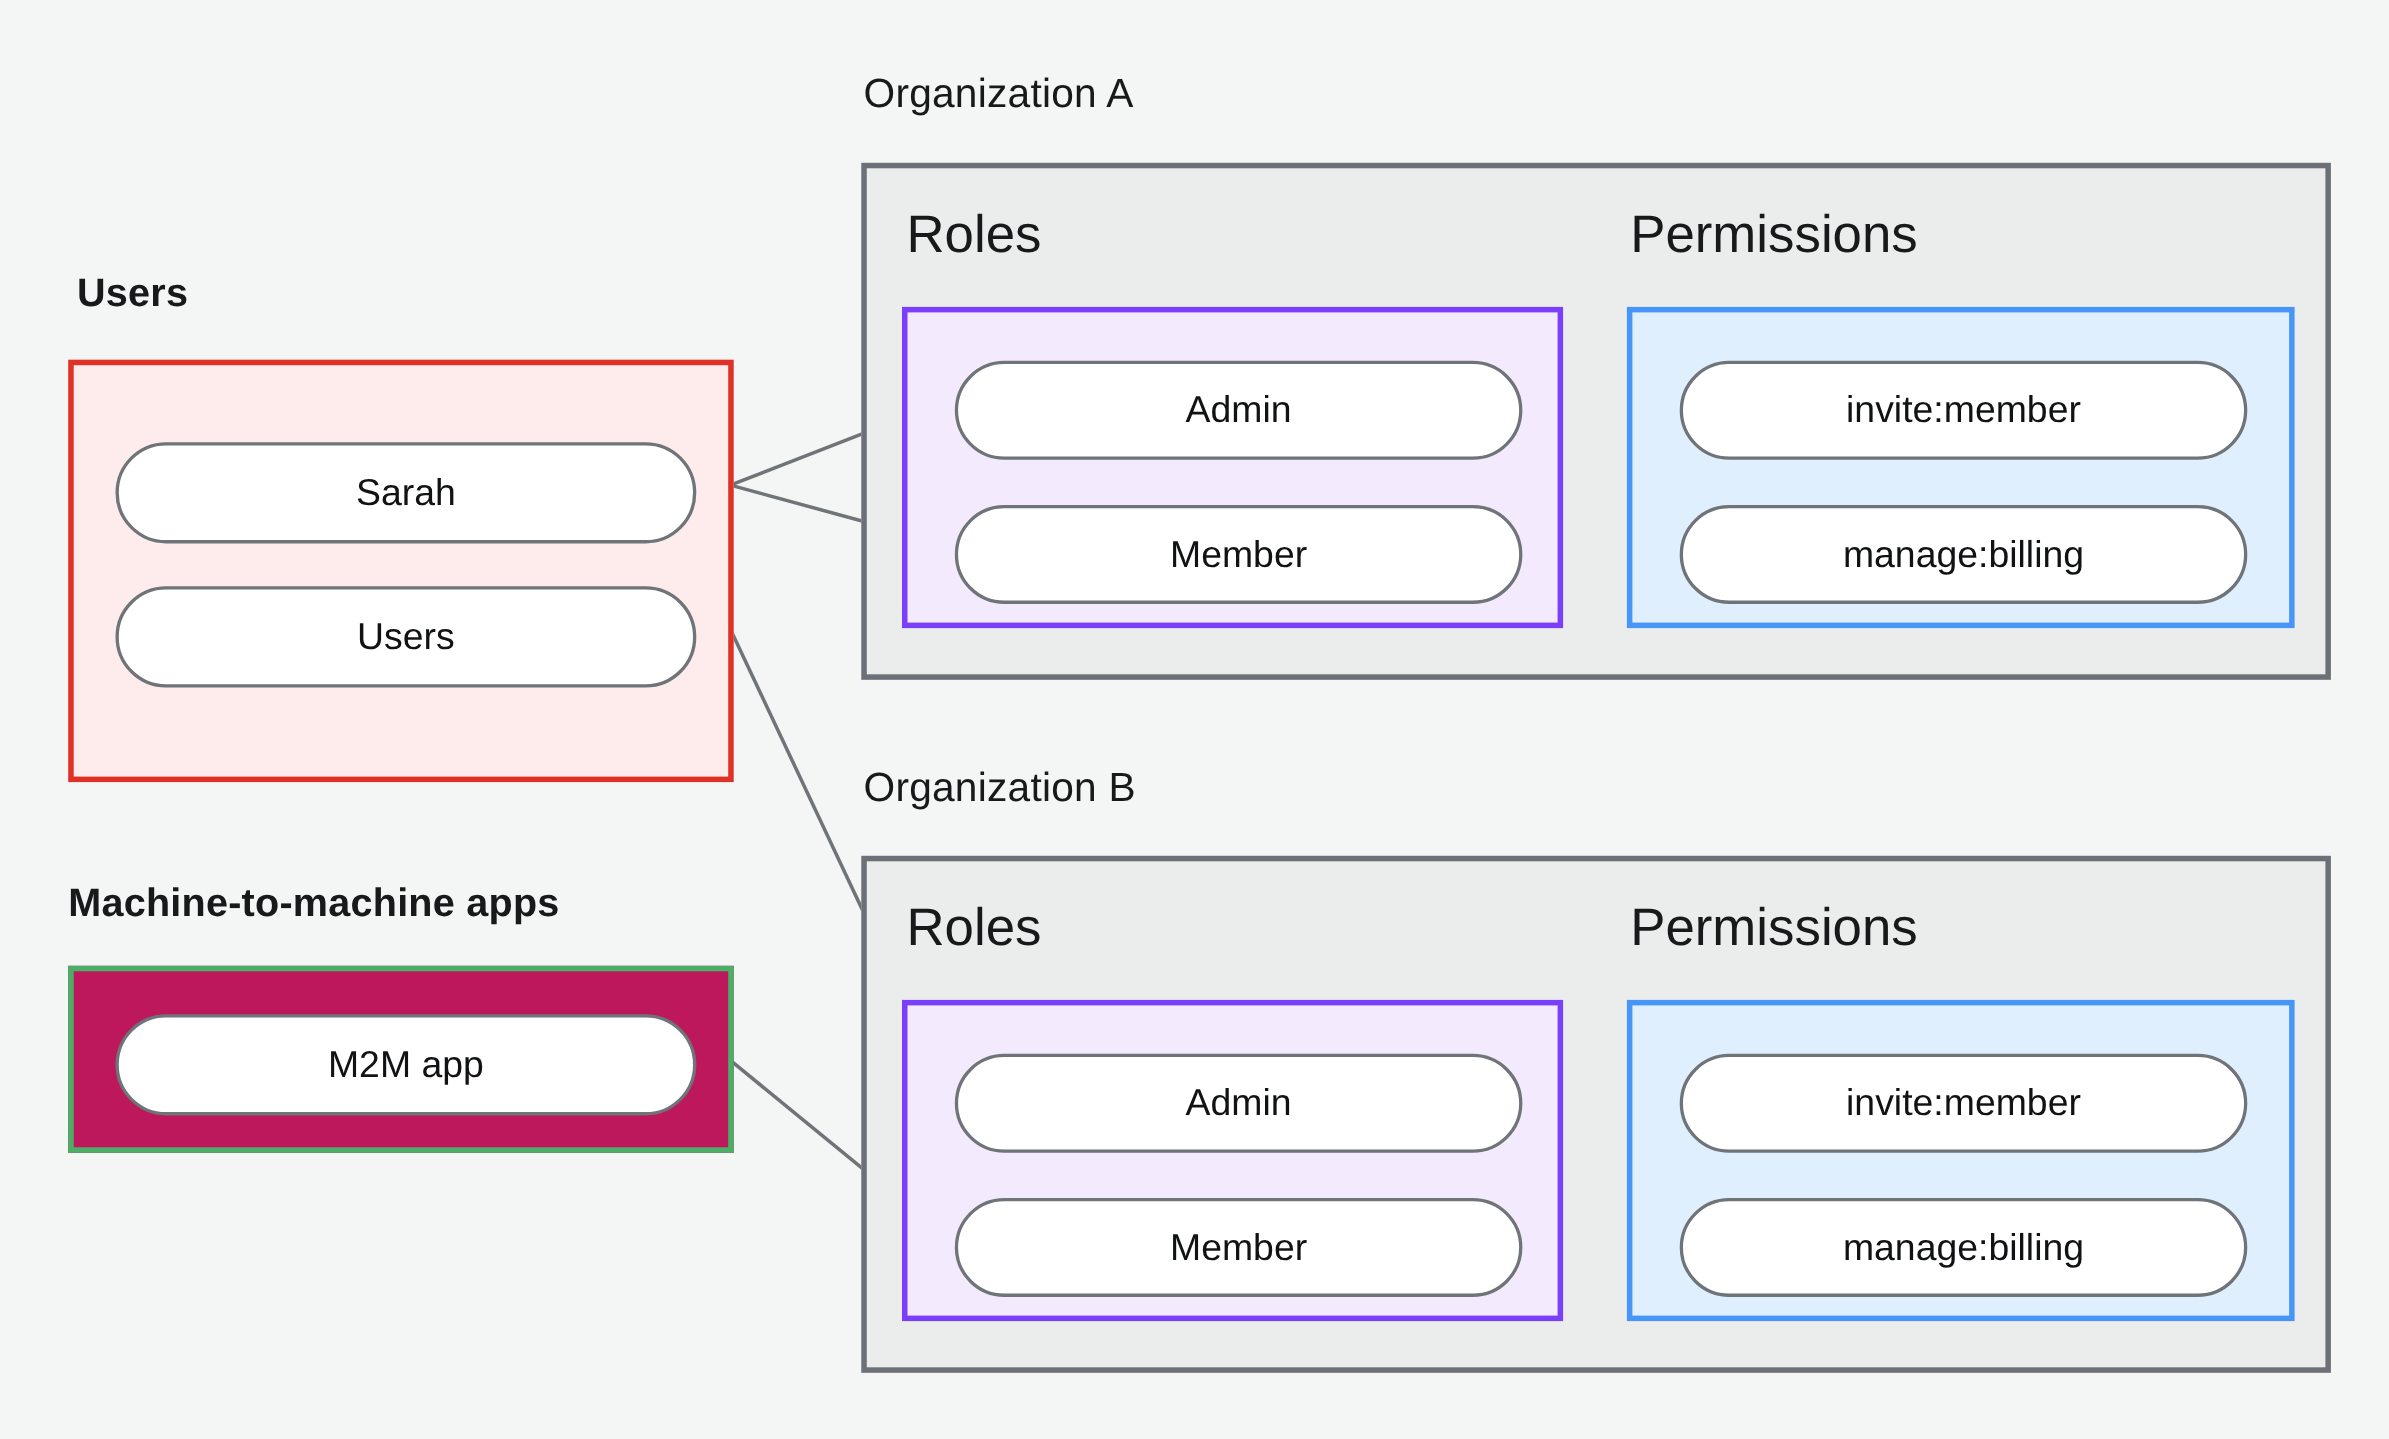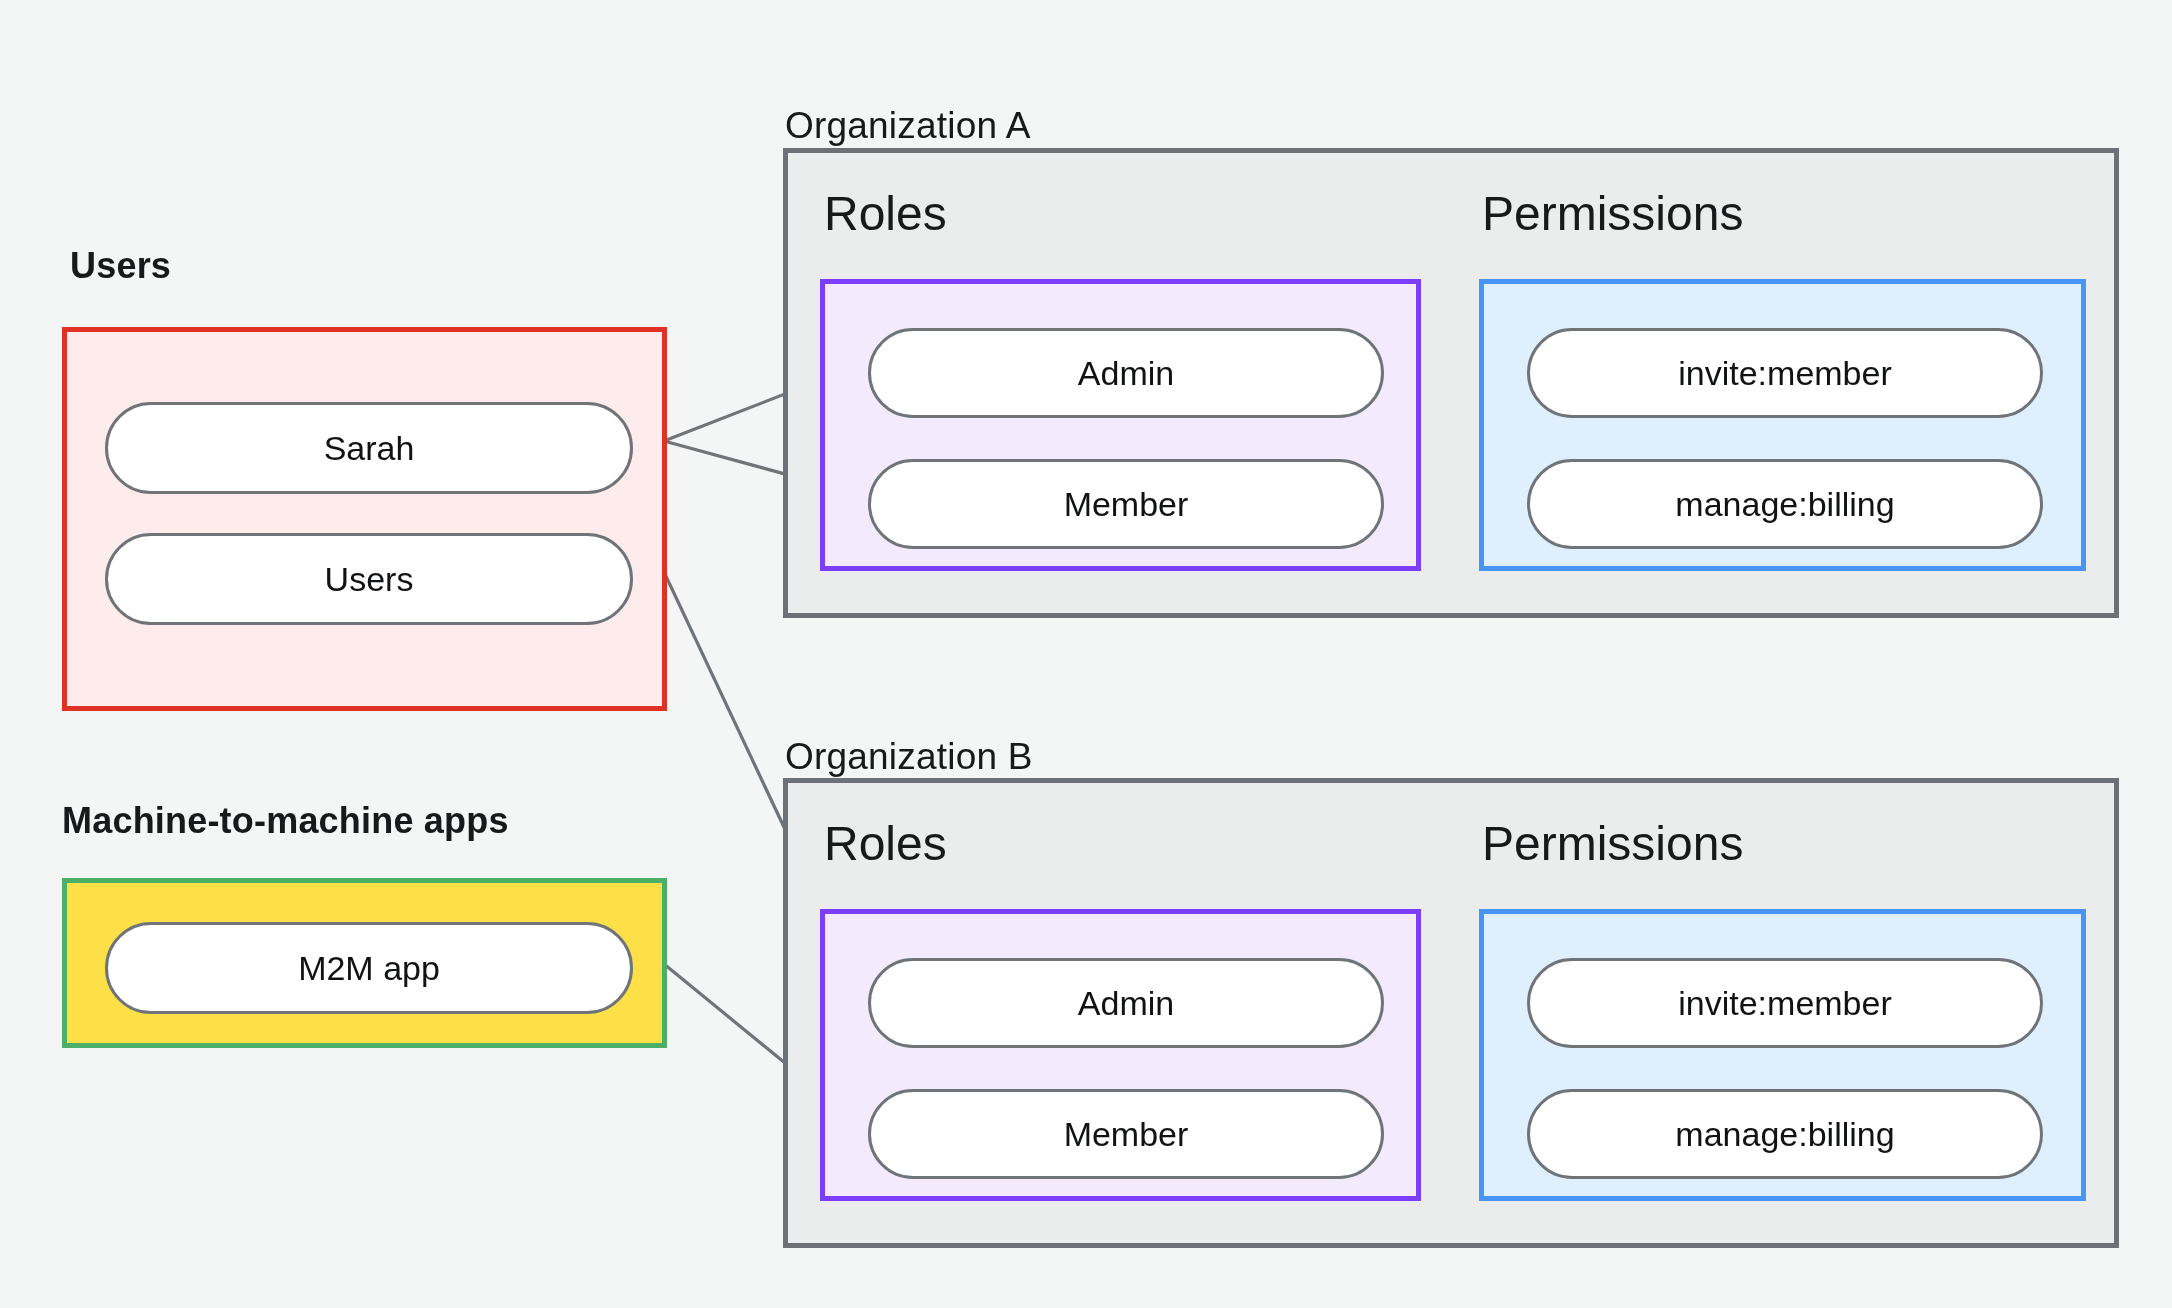--- a/index.html
+++ b/index.html
@@ -33,7 +33,6 @@
     color: #18191a;
     letter-spacing: 0.2px;
     white-space: nowrap;
-    margin-top: 41px;
   }
   
   .box {

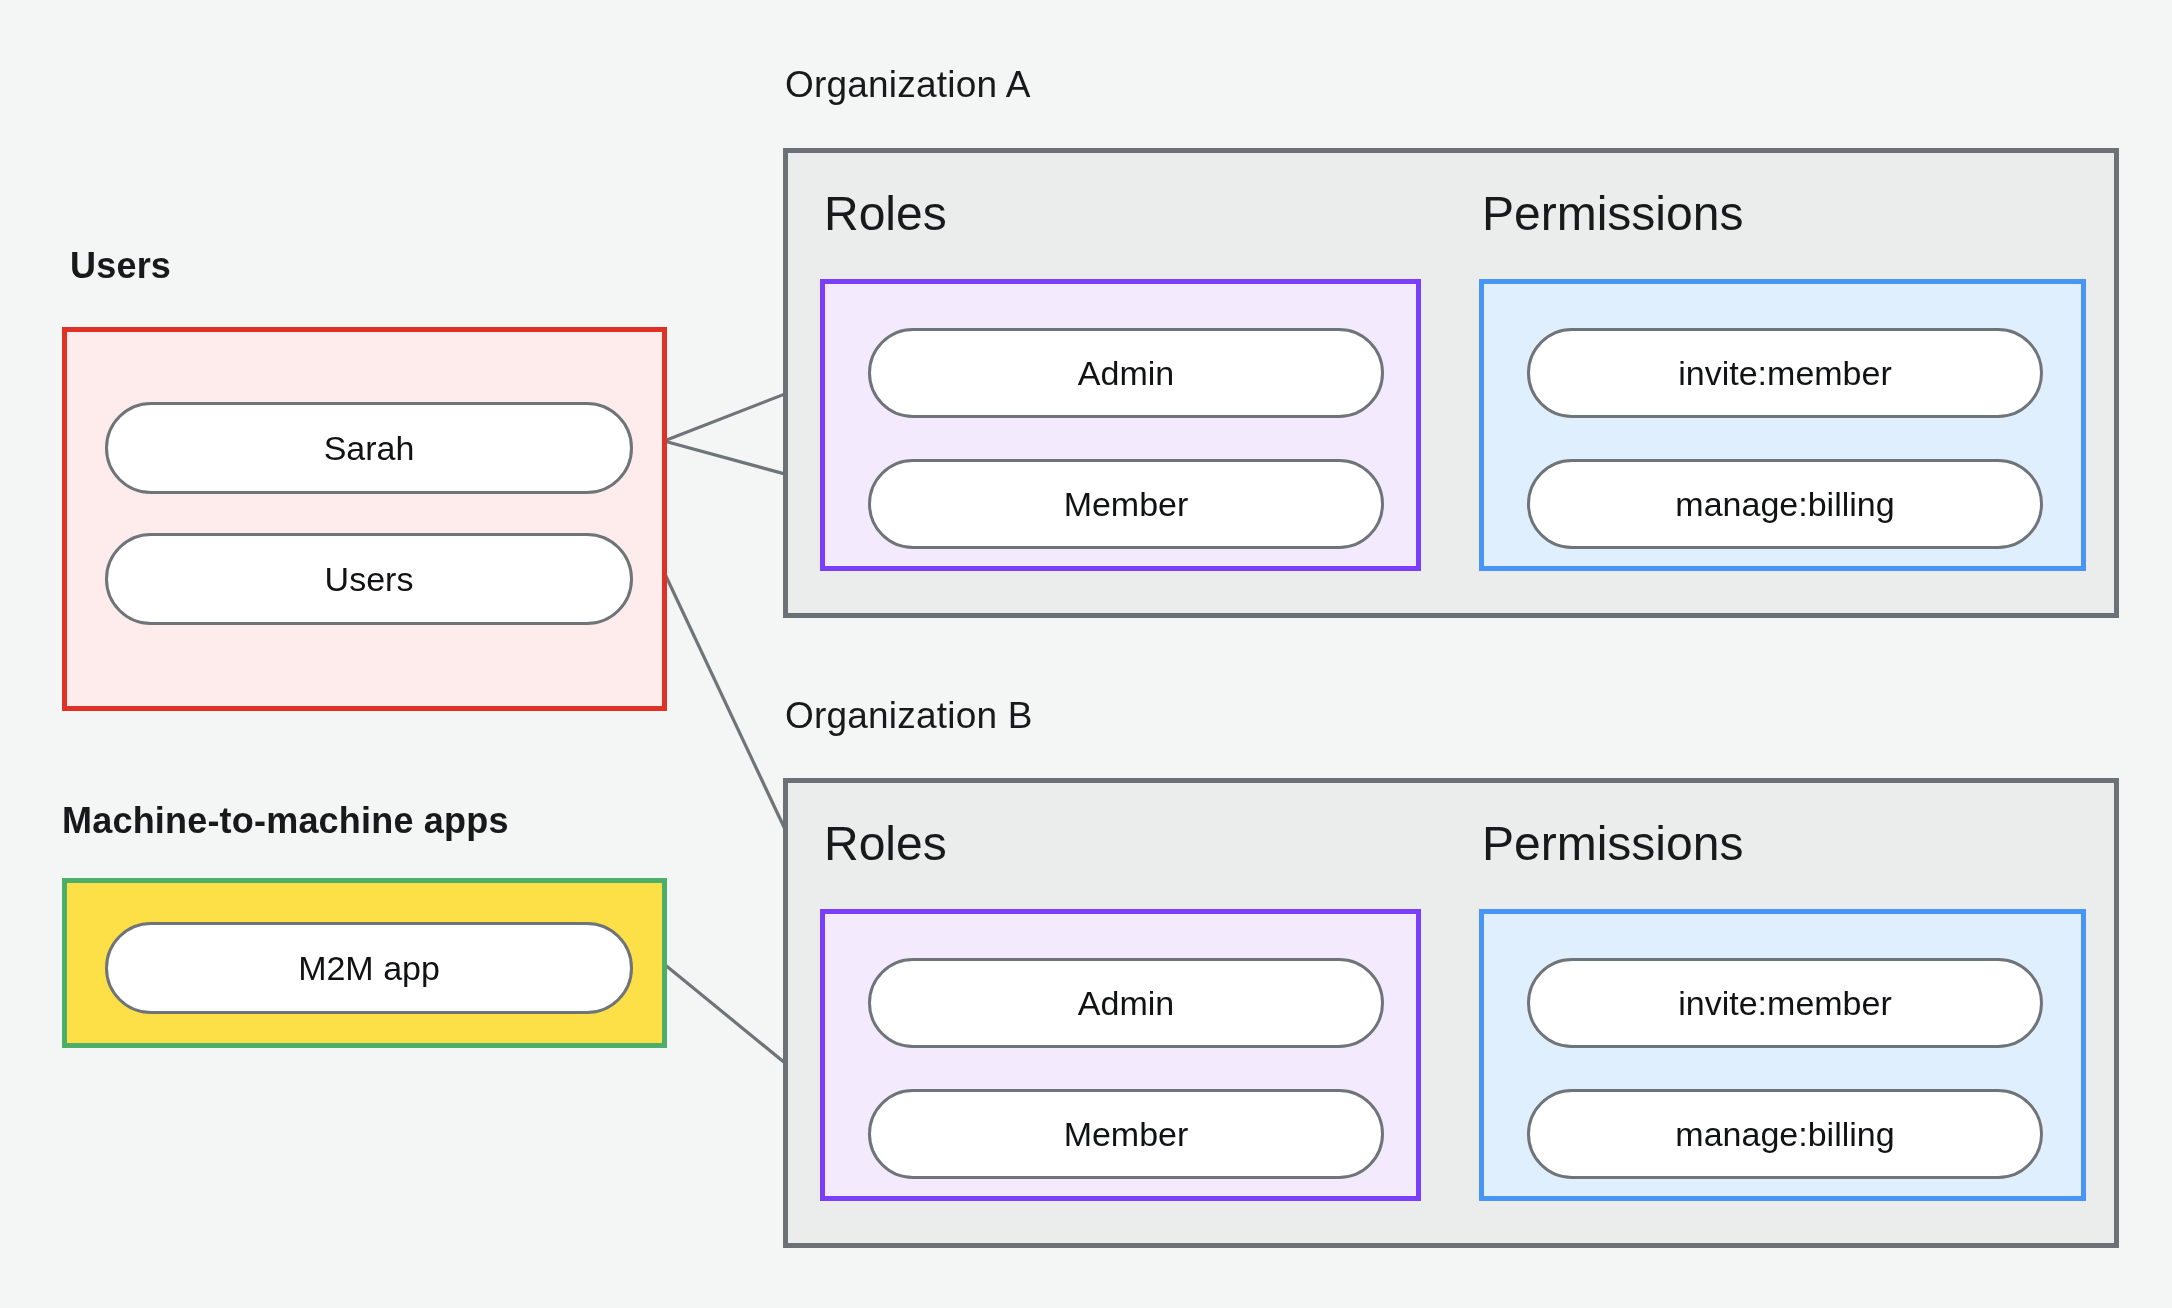--- a/index.html
+++ b/index.html
@@ -44,7 +44,7 @@
     border: 5px solid #e03127;
   }
   .box-m2m {
-    background: #fde047;
+    background: #be185d;
     border: 5px solid #4caf68;
   }
   .box-org {

